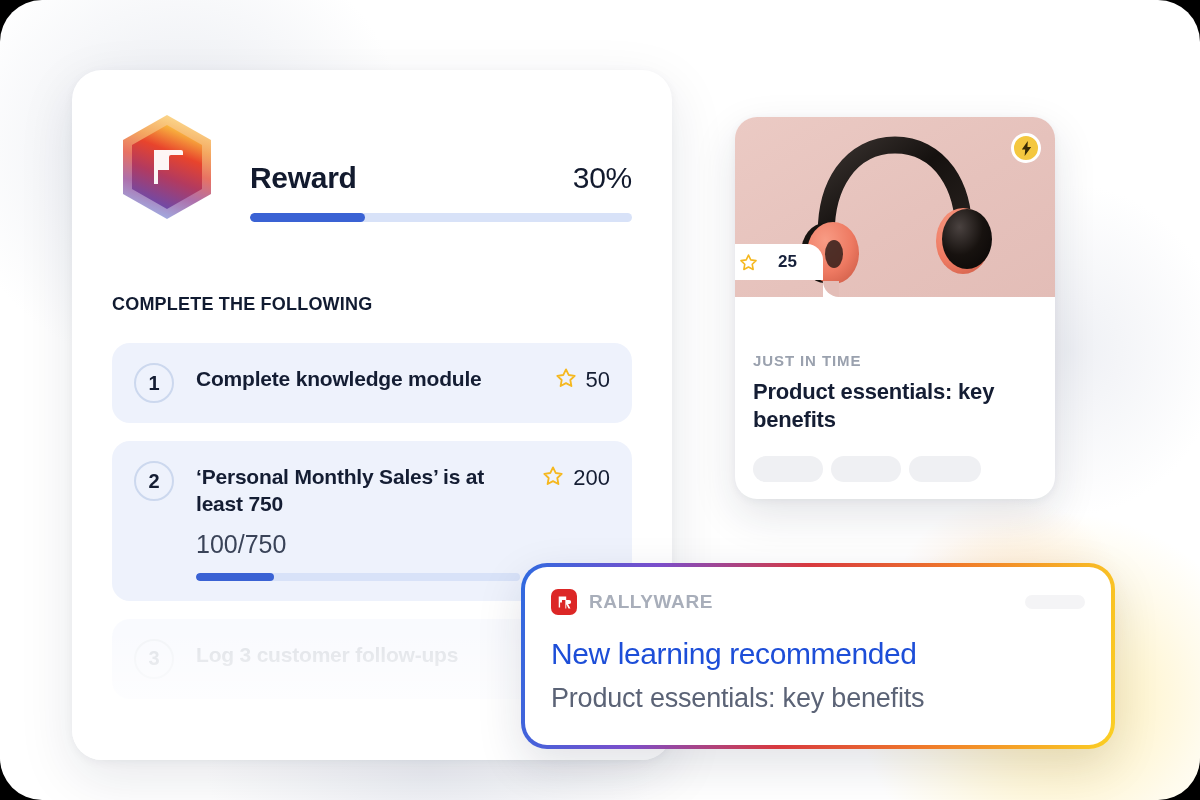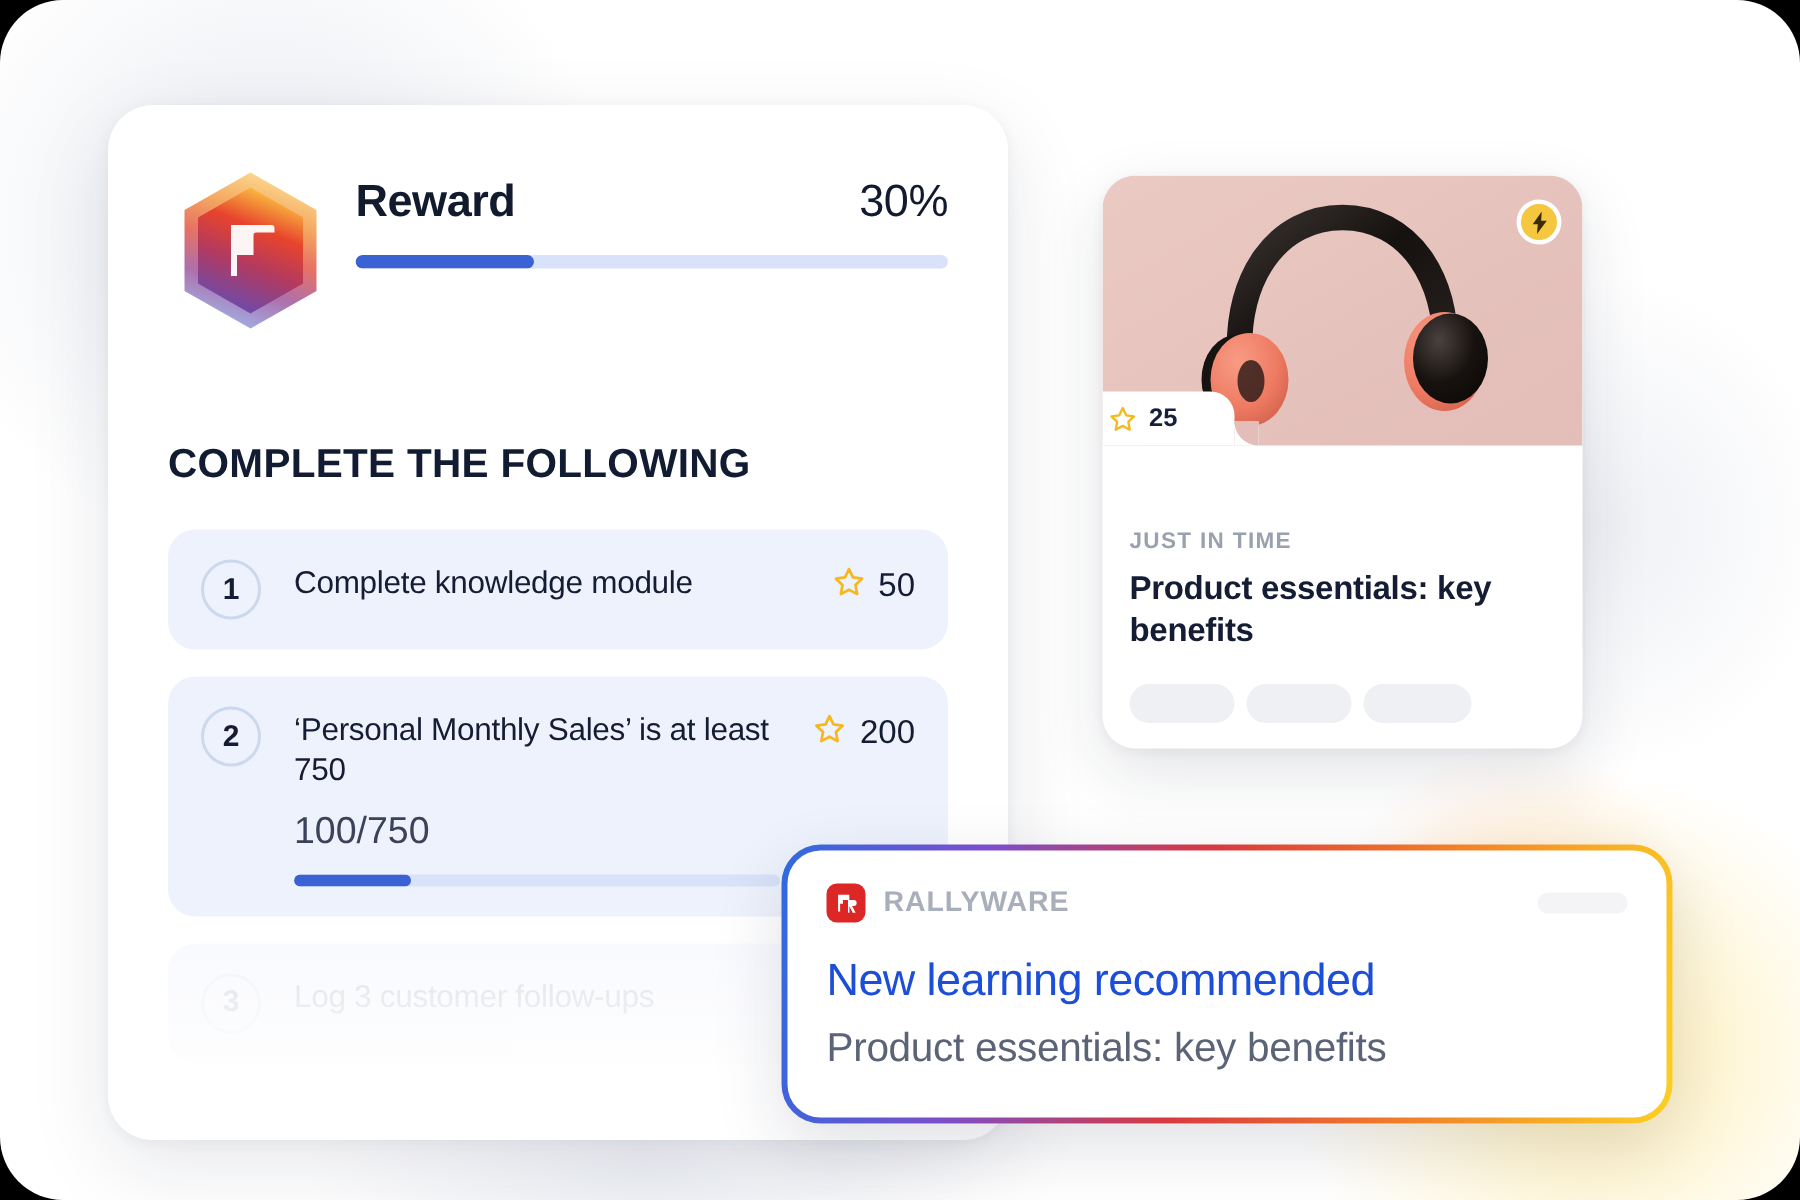--- a/index.html
+++ b/index.html
@@ -66,8 +66,8 @@
 
   .reward-head {
     display: flex;
-    align-items: flex-start;
-    gap: 15px;
+    align-items: flex-end;
+    gap: 28px;
   }
 
   .badge-hex {

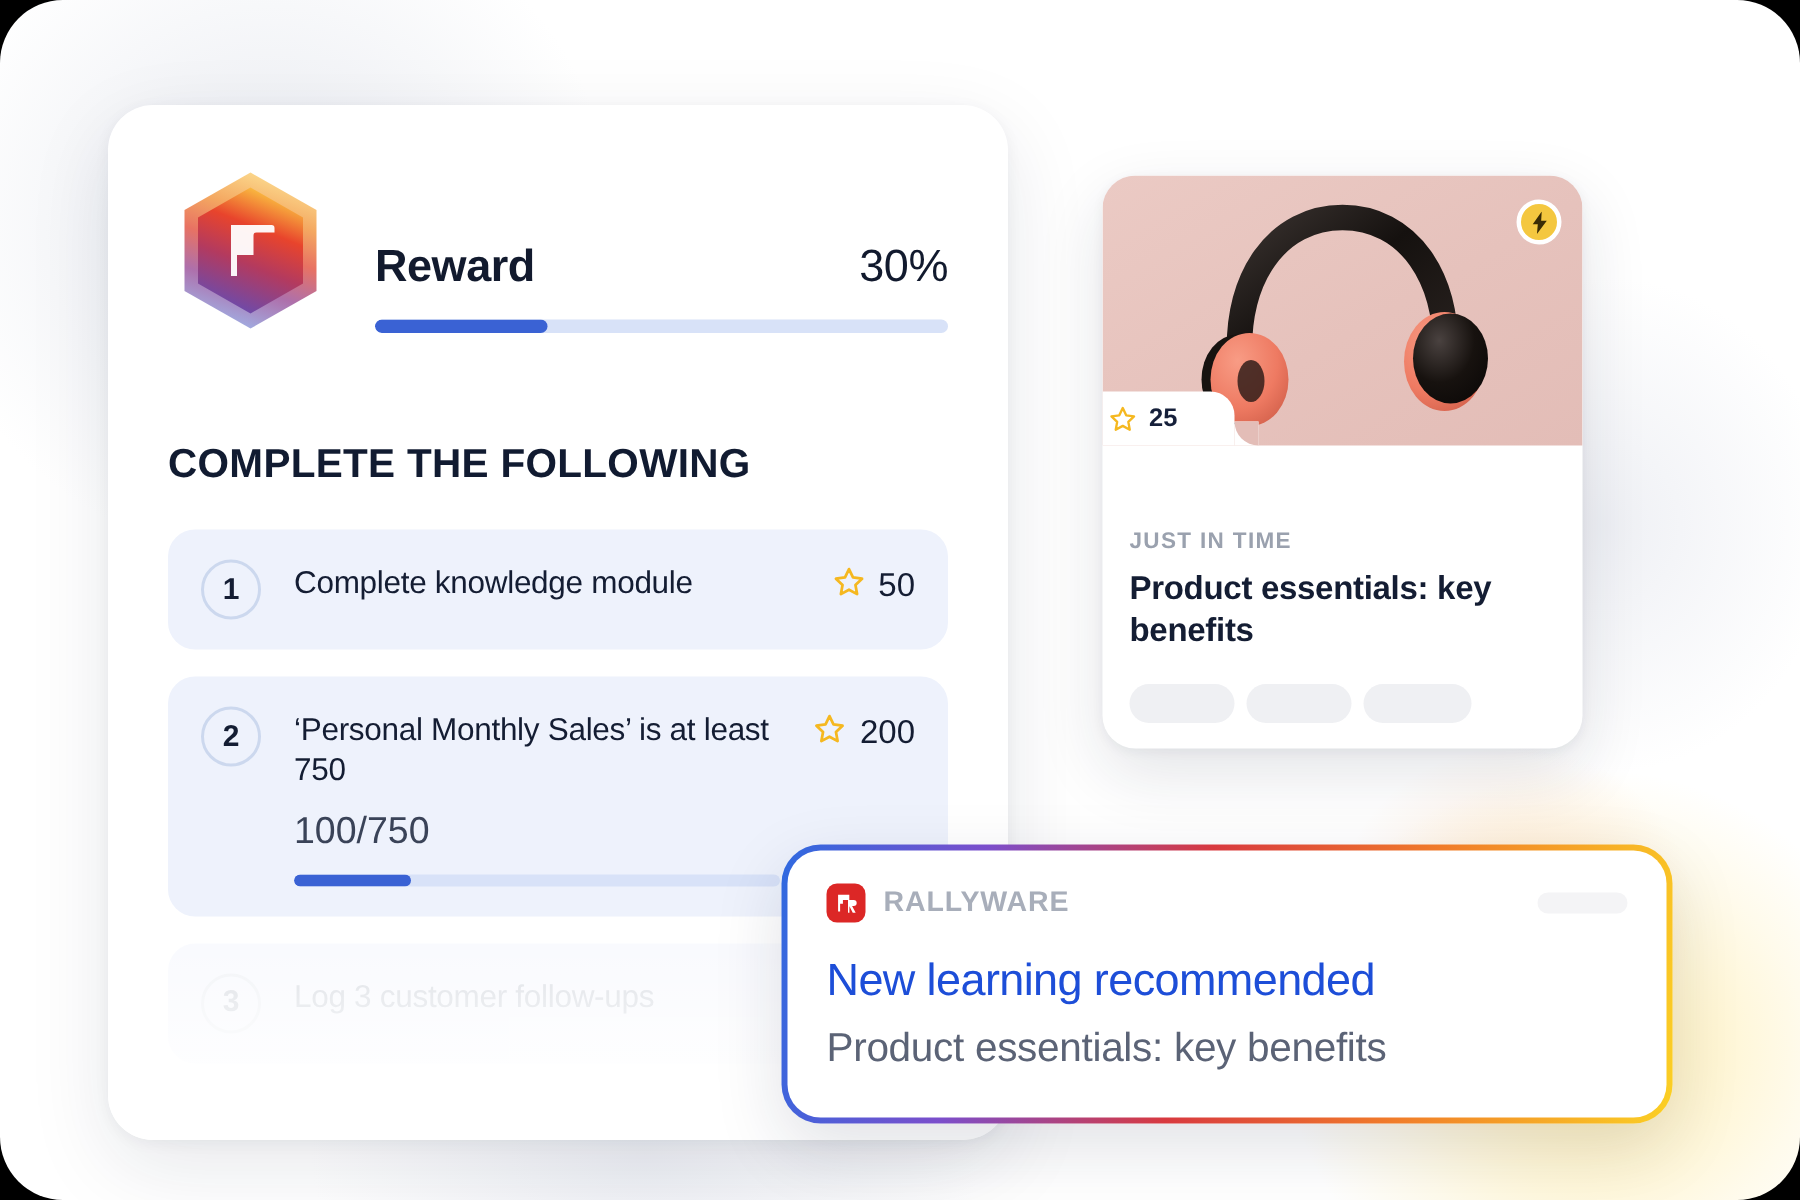--- a/index.html
+++ b/index.html
@@ -211,14 +211,14 @@
 
   .star-notch {
     position: absolute;
-    left: 0; bottom: 0;
+    left: 0; bottom: 17px;
     height: 36px;
     width: 88px;
     background: #ffffff;
     border-top-right-radius: 16px;
     display: flex;
     align-items: center;
-    gap: 8px;
+    gap: 20px;
     padding-left: 4px;
   }
   .star-notch .cnt { font-size: 17px; font-weight: bold; color: #16203a; }

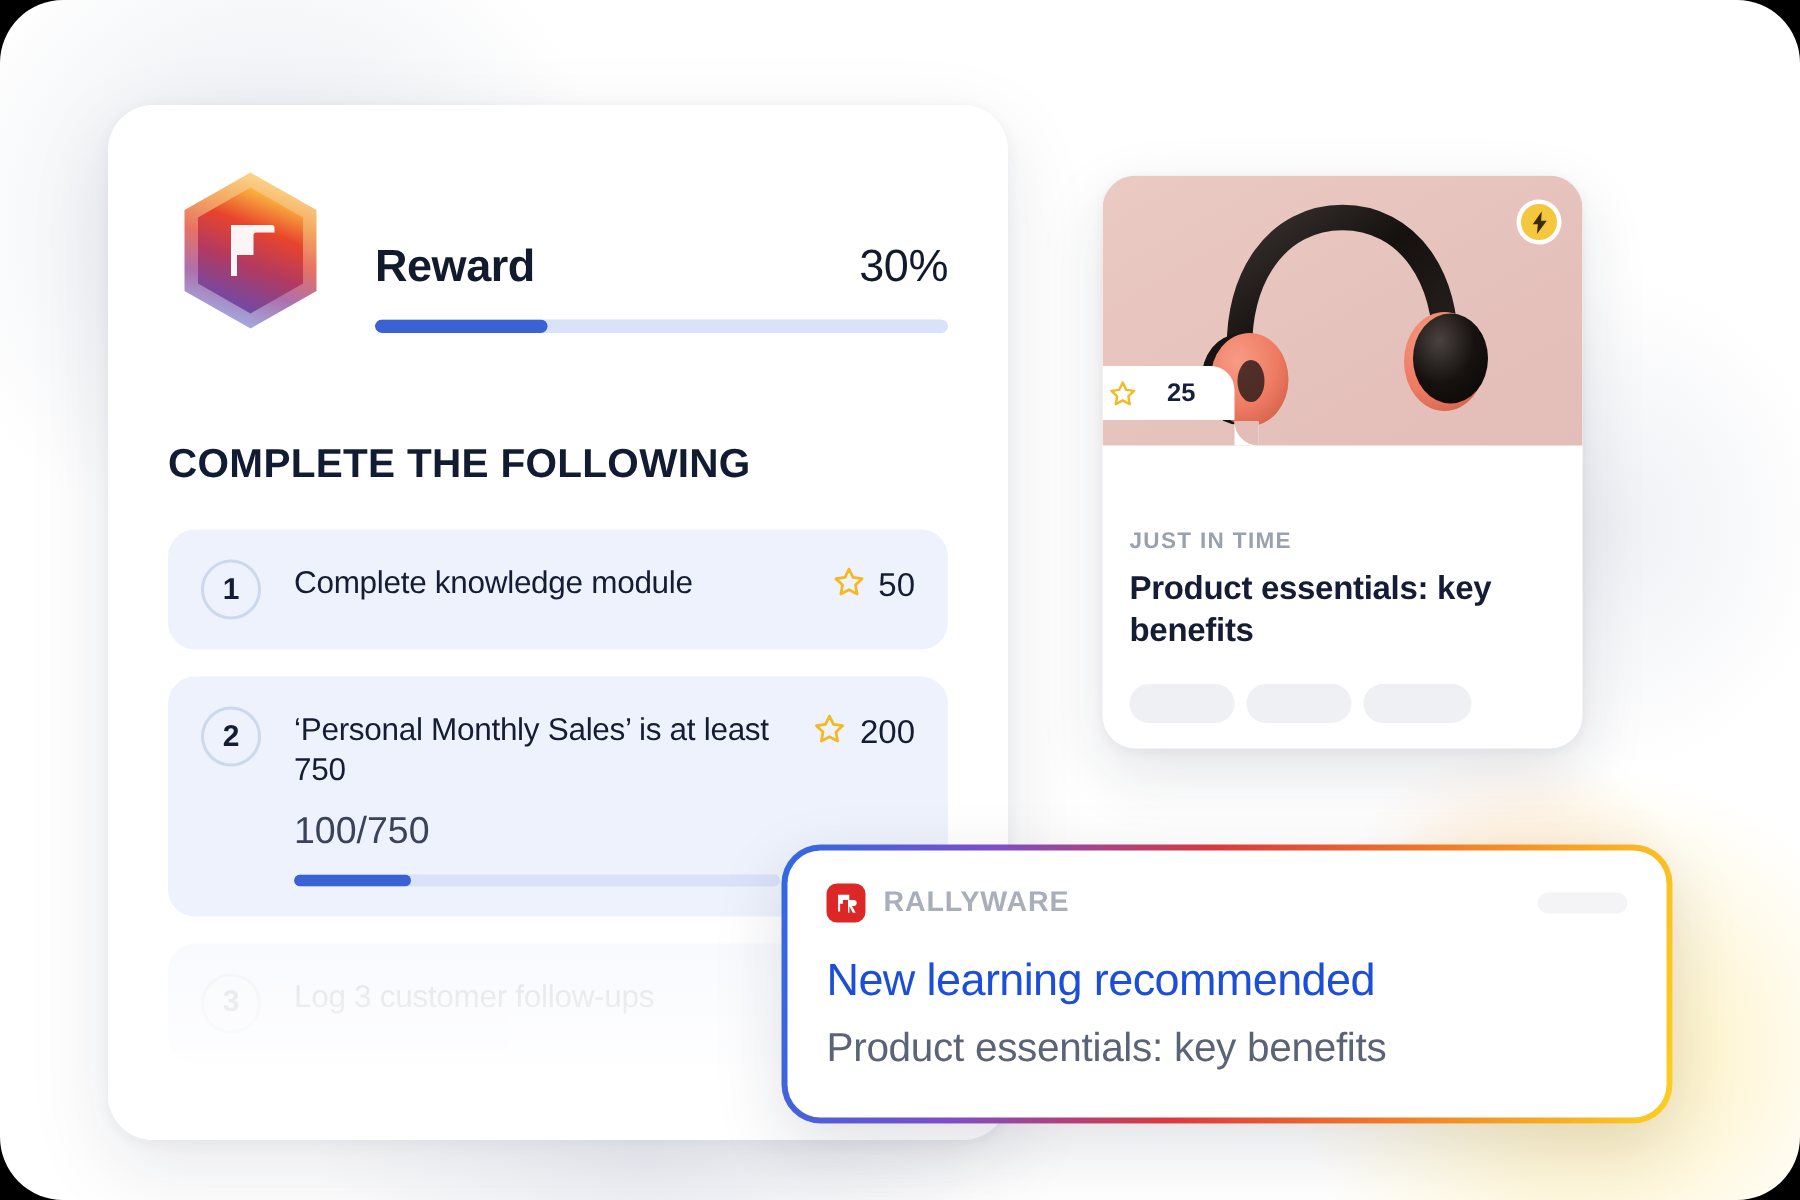--- a/index.html
+++ b/index.html
@@ -110,7 +110,7 @@
 
   .section-title {
     margin-top: 72px;
-    font-size: 27px;
+    font-size: 18px;
     font-weight: bold;
     letter-spacing: 0.2px;
     color: #111b31;

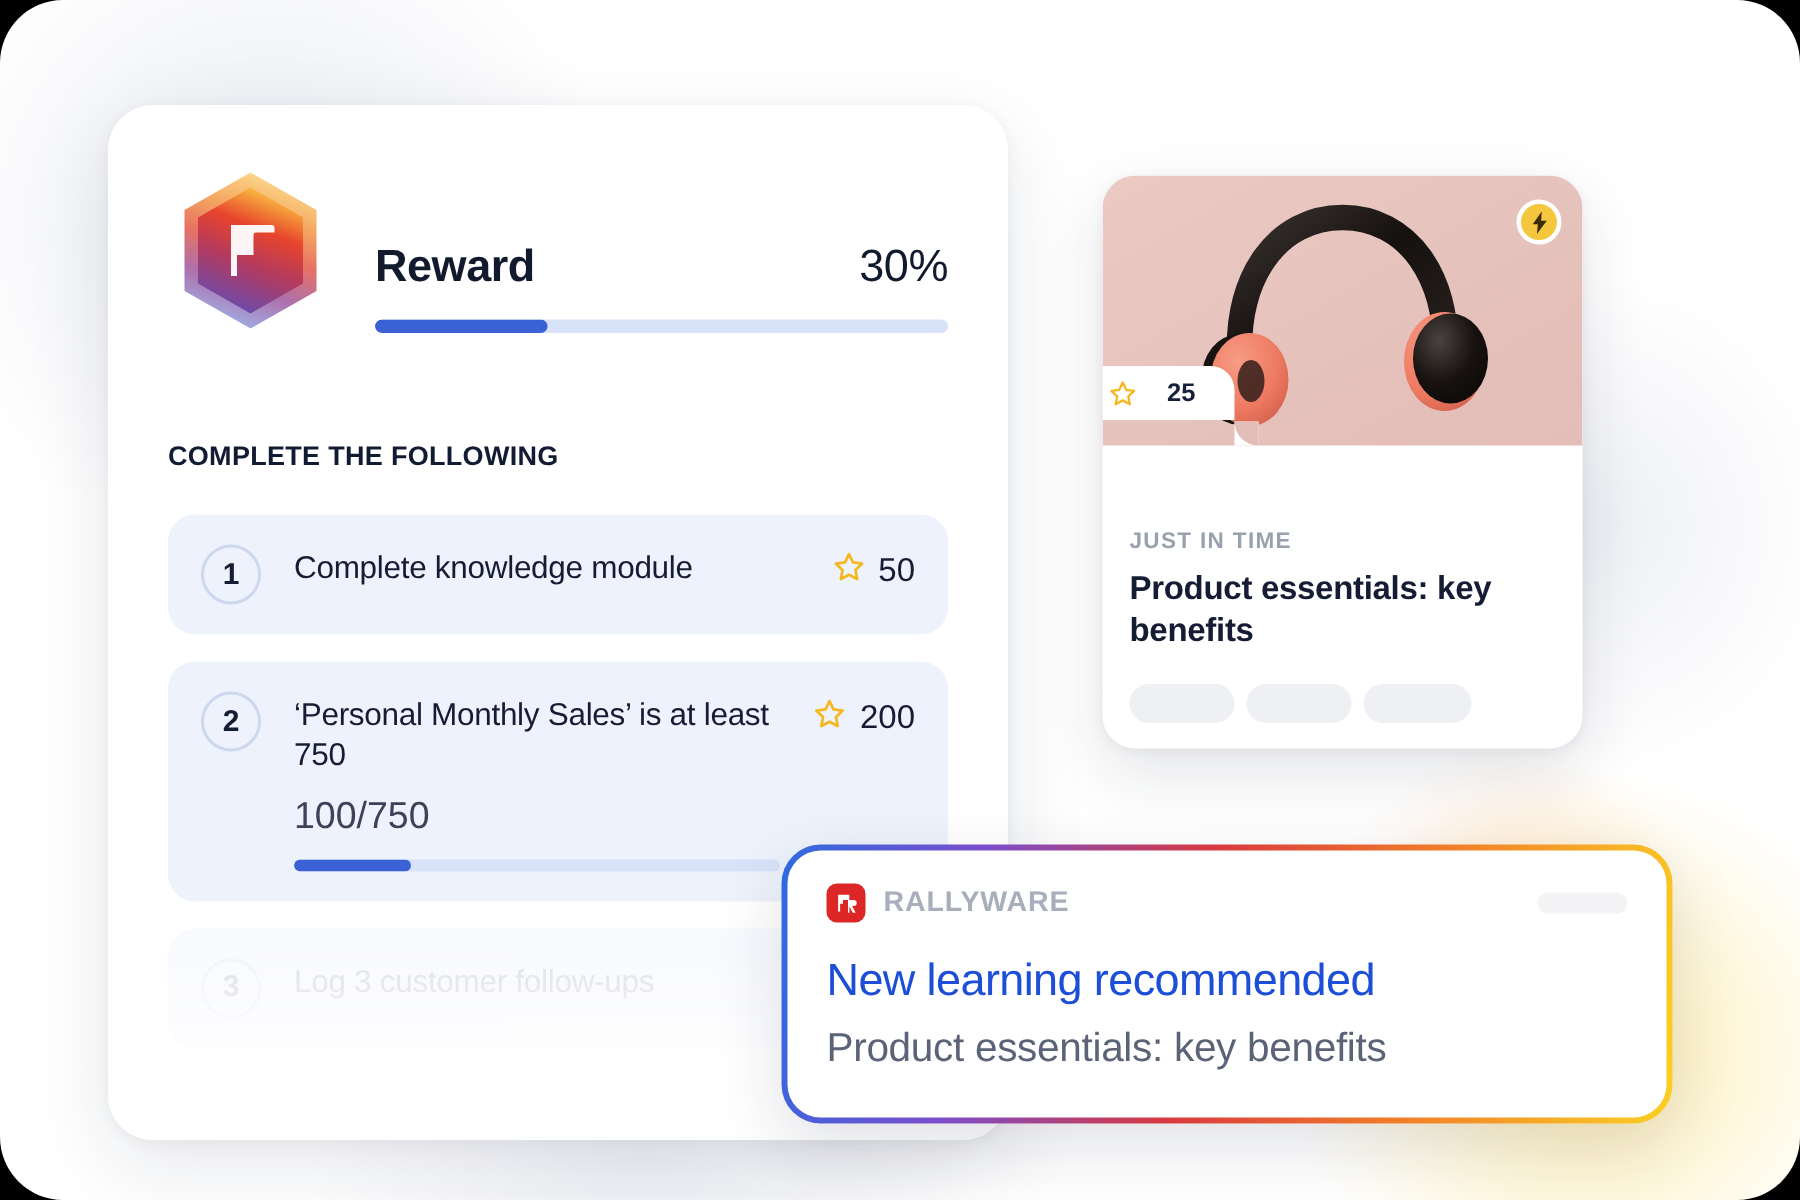--- a/index.html
+++ b/index.html
@@ -140,7 +140,7 @@
   .task-body { flex: 1 1 auto; min-width: 0; padding-top: 3px; }
   .task-name {
     font-size: 21px;
-    font-weight: normal;
+    font-weight: bold;
     color: #141d33;
     line-height: 1.28;
     letter-spacing: -0.2px;

